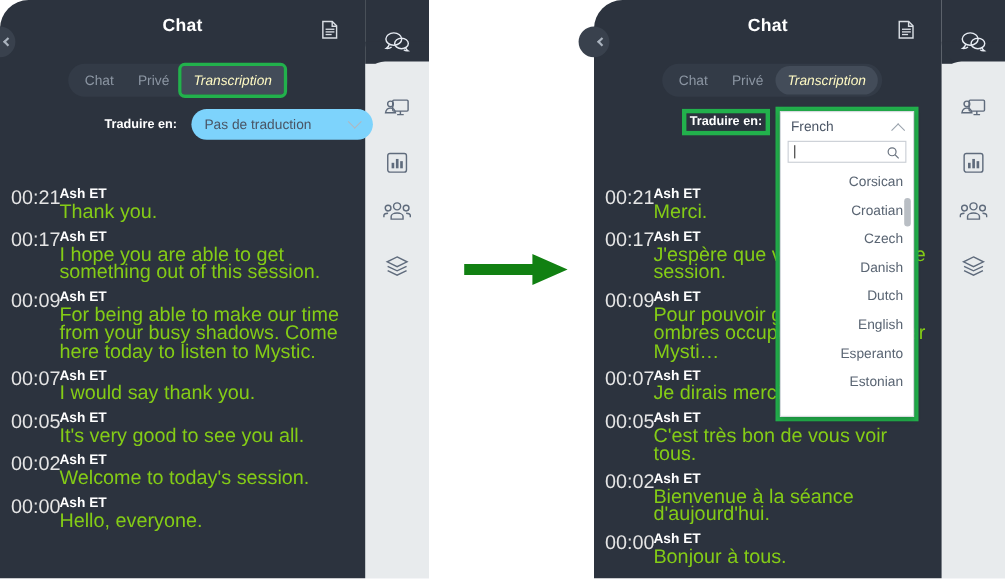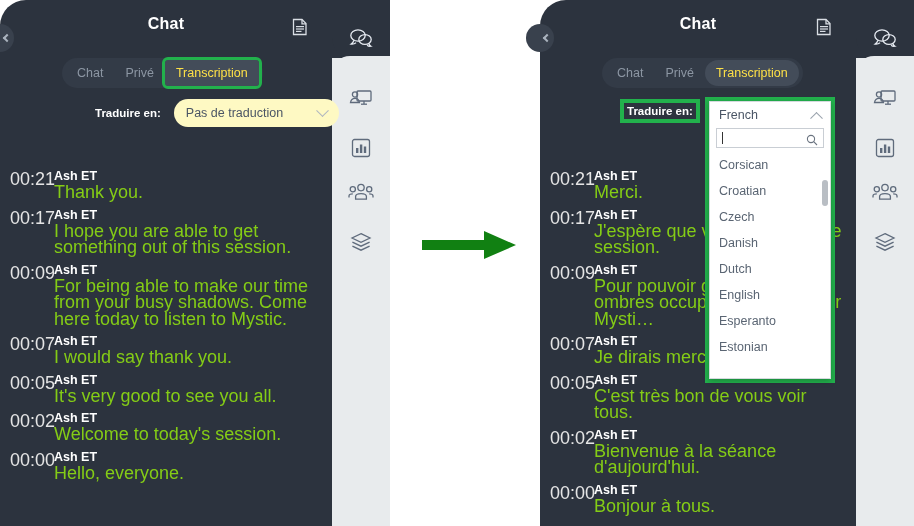--- a/index.html
+++ b/index.html
@@ -68,7 +68,7 @@
     font-size:12.5px; color:#8c96a3; padding:0 11px; line-height:30px;
     border-radius:15px; white-space:nowrap;
   }
-  .tab.active { background:#434c59; color:#fde047; height:26px; line-height:26px; }
+  .tab.active { background:#434c59; color:#fef9c3; height:26px; line-height:26px;font-style:italic; }
   .hl-green { outline:3px solid #22b14c; outline-offset:0px; border-radius:3px; }
 
   

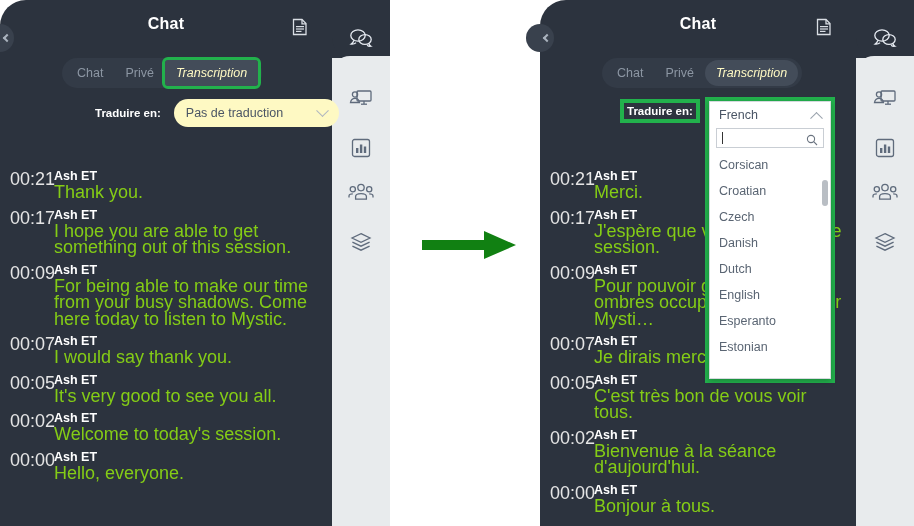--- a/index.html
+++ b/index.html
@@ -80,7 +80,7 @@
   .tlabel.boxed { outline:4px solid #22b14c; }
 
   .select-pill {
-    margin-left:10px; background:#fef9c3; border-radius:16px;
+    margin-left:10px; background:#7dd3fc; border-radius:16px;
     height:28px; width:165px; display:flex; align-items:center;
     padding:0 12px; justify-content:space-between;
   }

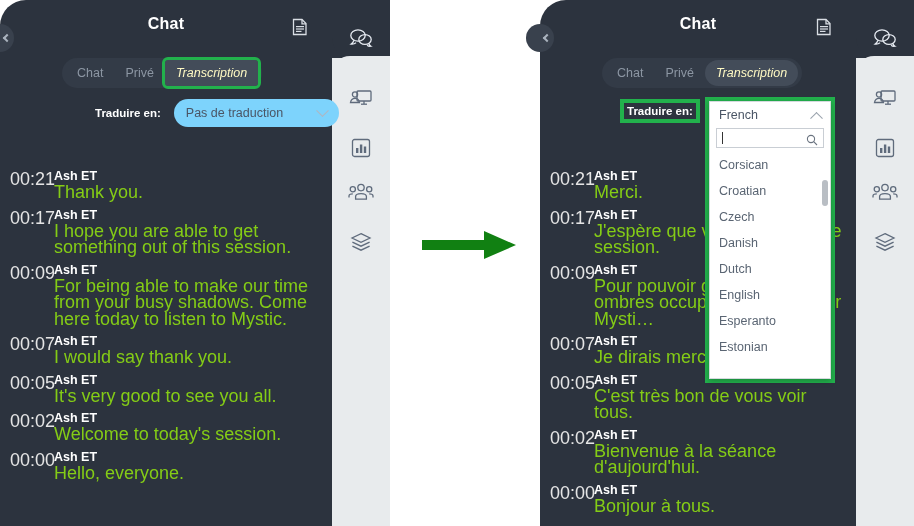--- a/index.html
+++ b/index.html
@@ -97,7 +97,7 @@
   .msg-text { color:#84cc16; font-size:18px; line-height:16.5px; }
 
   
-  .dd-wrap { position:absolute; }
+  .dd-wrap { position:absolute;text-align:right; }
   .dd {
     background:#ffffff; width:122px; border:1px solid #d5dade;
     box-shadow:0 2px 6px rgba(0,0,0,.25);

